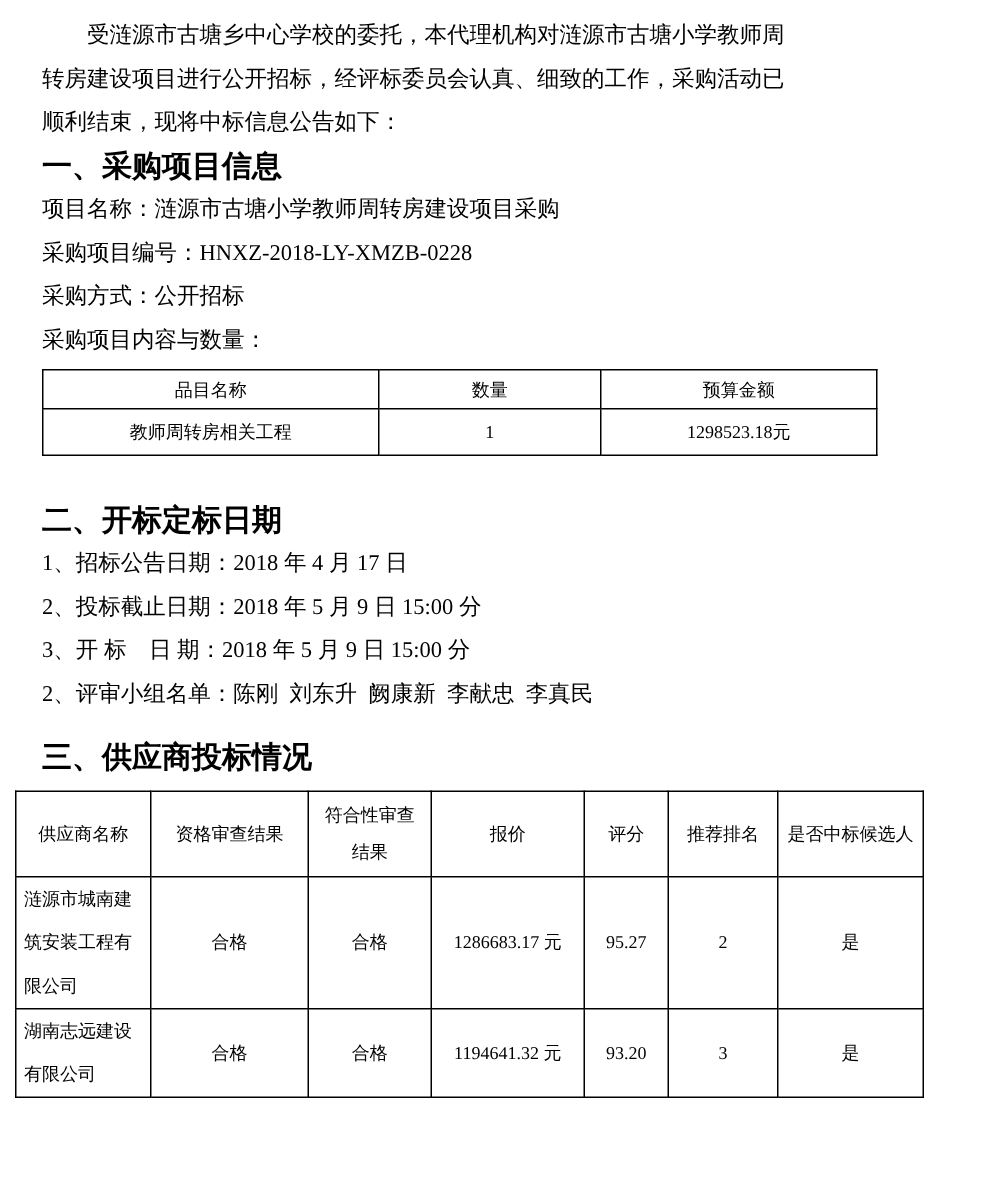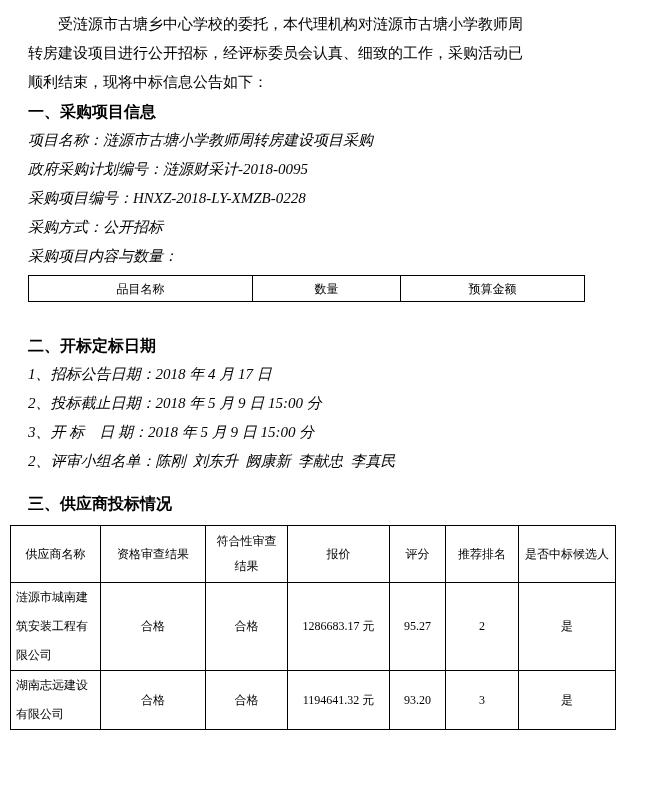--- a/index.html
+++ b/index.html
@@ -30,7 +30,7 @@
   }
   .sec-heading {
     font-weight: bold;
-    font-size: 16px;
+    font-size: 20px;
     line-height: 29px;
     margin: 0;
   }

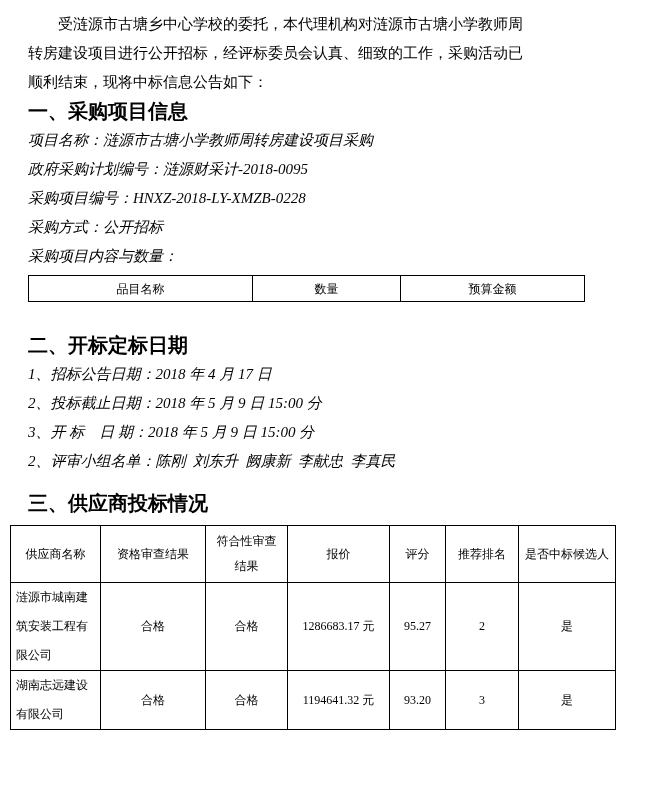--- a/index.html
+++ b/index.html
@@ -37,7 +37,6 @@
   .line {
     line-height: 29px;
     white-space: pre-wrap;
-    font-style: italic;
   }
   table {
     border-collapse: collapse;

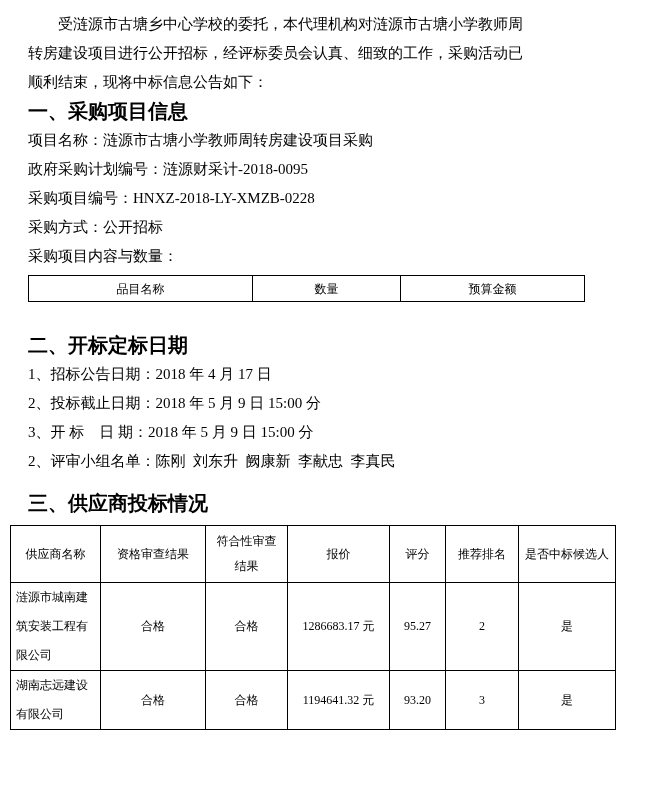--- a/index.html
+++ b/index.html
@@ -88,7 +88,6 @@
 
   <div class="sec-heading">一、采购项目信息</div>
   <div class="line">项目名称：涟源市古塘小学教师周转房建设项目采购</div>
-  <div class="line">政府采购计划编号：涟源财采计-2018-0095</div>
   <div class="line">采购项目编号：HNXZ-2018-LY-XMZB-0228</div>
   <div class="line">采购方式：公开招标</div>
   <div class="line">采购项目内容与数量：</div>

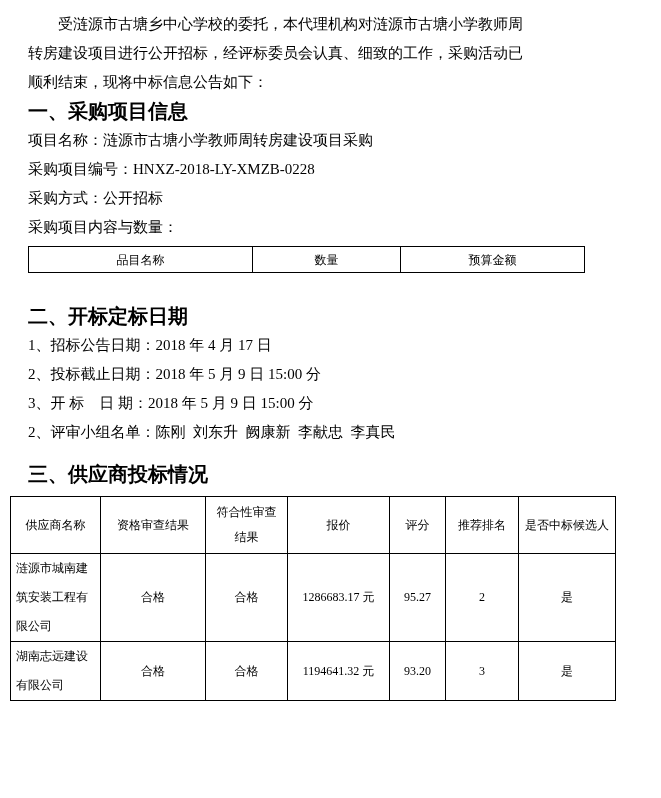--- a/index.html
+++ b/index.html
@@ -104,6 +104,11 @@
         <td>数量</td>
         <td>预算金额</td>
       </tr>
+      <tr class="data-row">
+        <td>教师周转房相关工程</td>
+        <td>1</td>
+        <td>1298523.18元</td>
+      </tr>
     </tbody>
   </table>
 

